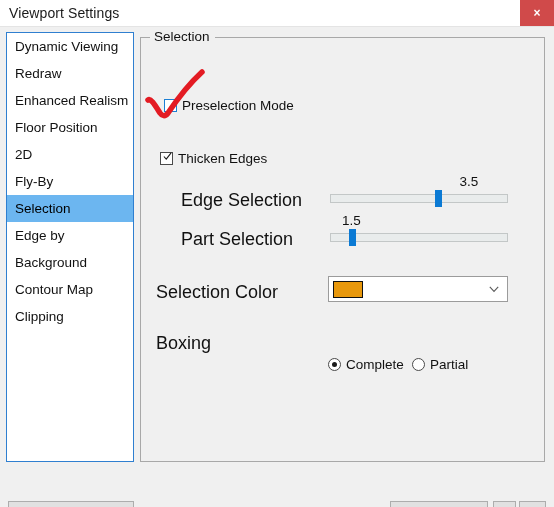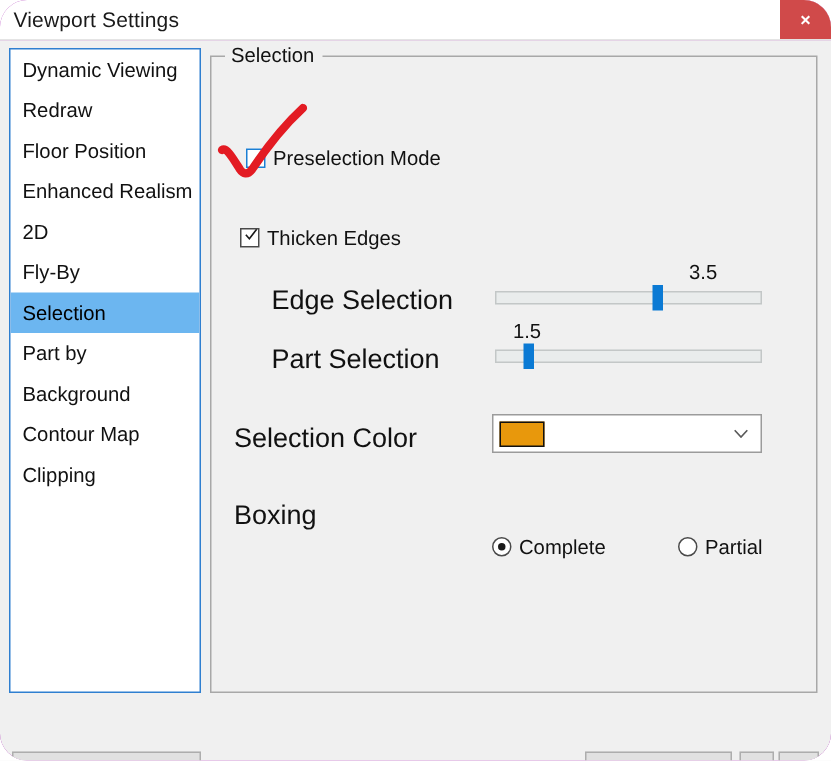--- a/index.html
+++ b/index.html
@@ -18,7 +18,6 @@
     background: #a21caf;
     overflow: hidden;
     box-sizing: border-box;
-    border-radius: 18px;
   }
 
   

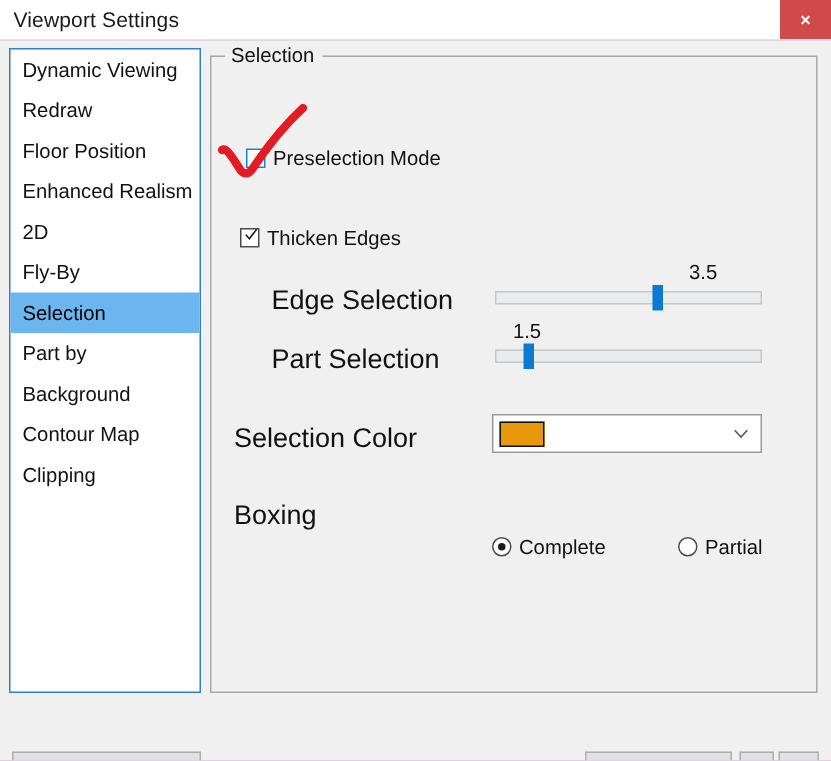--- a/index.html
+++ b/index.html
@@ -303,8 +303,8 @@
     <div class="sidebar" id="sidebar-list">
         <div class="sidebar-item">Dynamic Viewing</div>
         <div class="sidebar-item">Redraw</div>
+        <div class="sidebar-item">Enhanced Realism</div>
         <div class="sidebar-item">Floor Position</div>
-        <div class="sidebar-item">Enhanced Realism</div>
         <div class="sidebar-item">2D</div>
         <div class="sidebar-item">Fly-By</div>
         <div class="sidebar-item selected" style="background: rgb(108, 182, 240);">Selection</div>

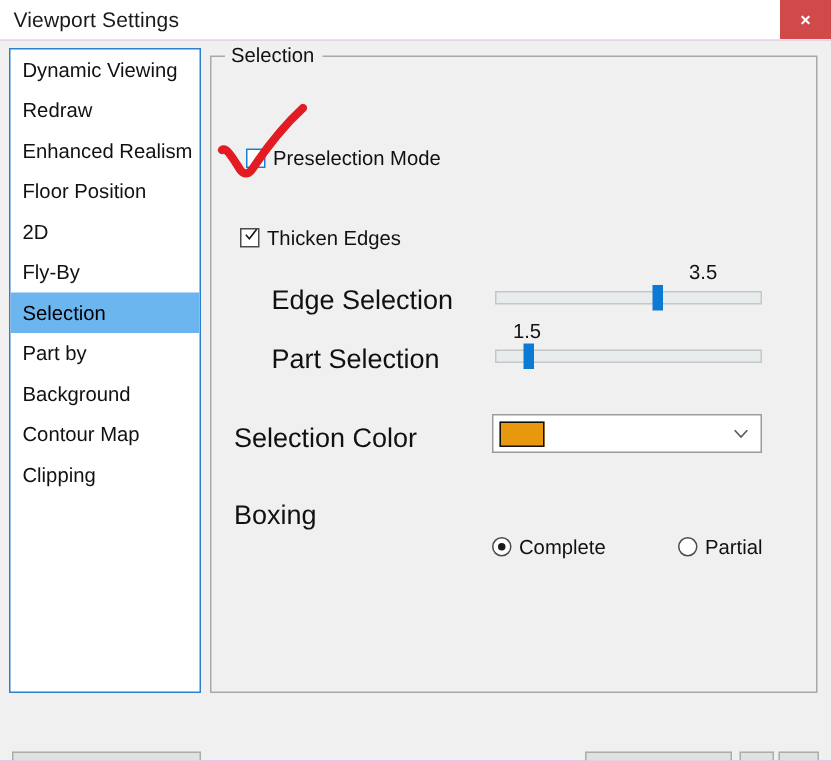--- a/index.html
+++ b/index.html
@@ -308,7 +308,7 @@
         <div class="sidebar-item">2D</div>
         <div class="sidebar-item">Fly-By</div>
         <div class="sidebar-item selected" style="background: rgb(108, 182, 240);">Selection</div>
-        <div class="sidebar-item">Part by</div>
+        <div class="sidebar-item">Edge by</div>
         <div class="sidebar-item">Background</div>
         <div class="sidebar-item">Contour Map</div>
         <div class="sidebar-item">Clipping</div>

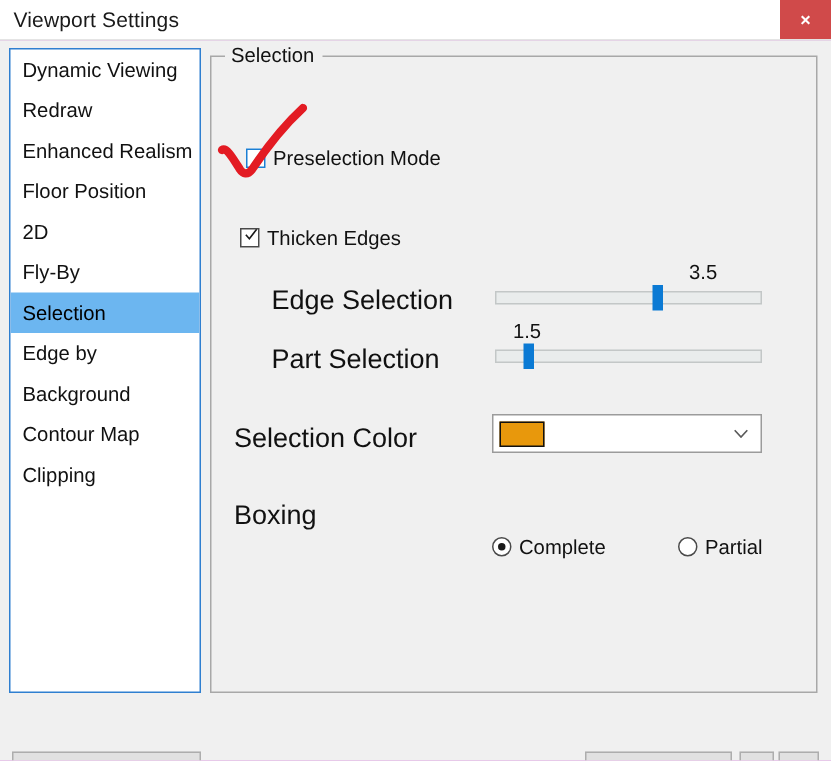--- a/index.html
+++ b/index.html
@@ -356,7 +356,7 @@
       <span class="radio on"></span>
       <span class="rb-label">Complete</span>
     </div>
-    <div class="radiorow" id="radio-partial" style="left:452px; top:306px;">
+    <div class="radiorow" id="radio-partial" style="left:412px; top:306px;">
       <span class="radio"></span>
       <span class="rb-label">Partial</span>
     </div>

